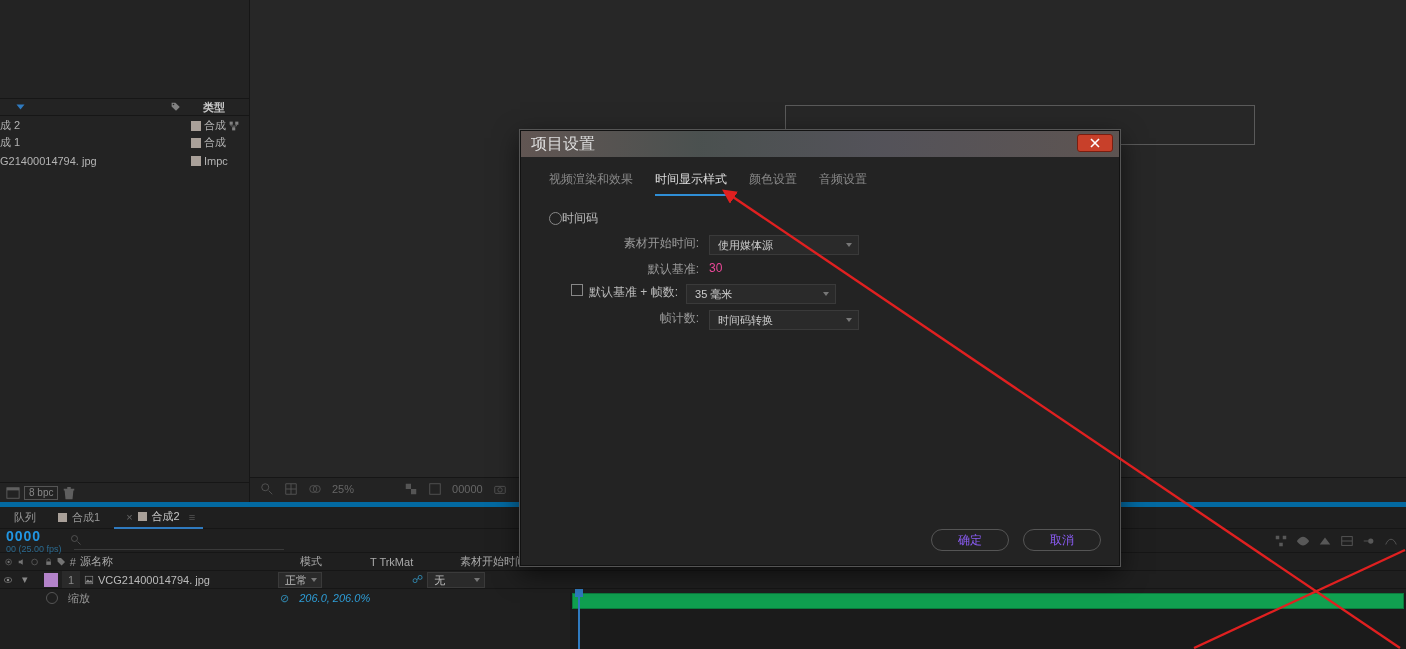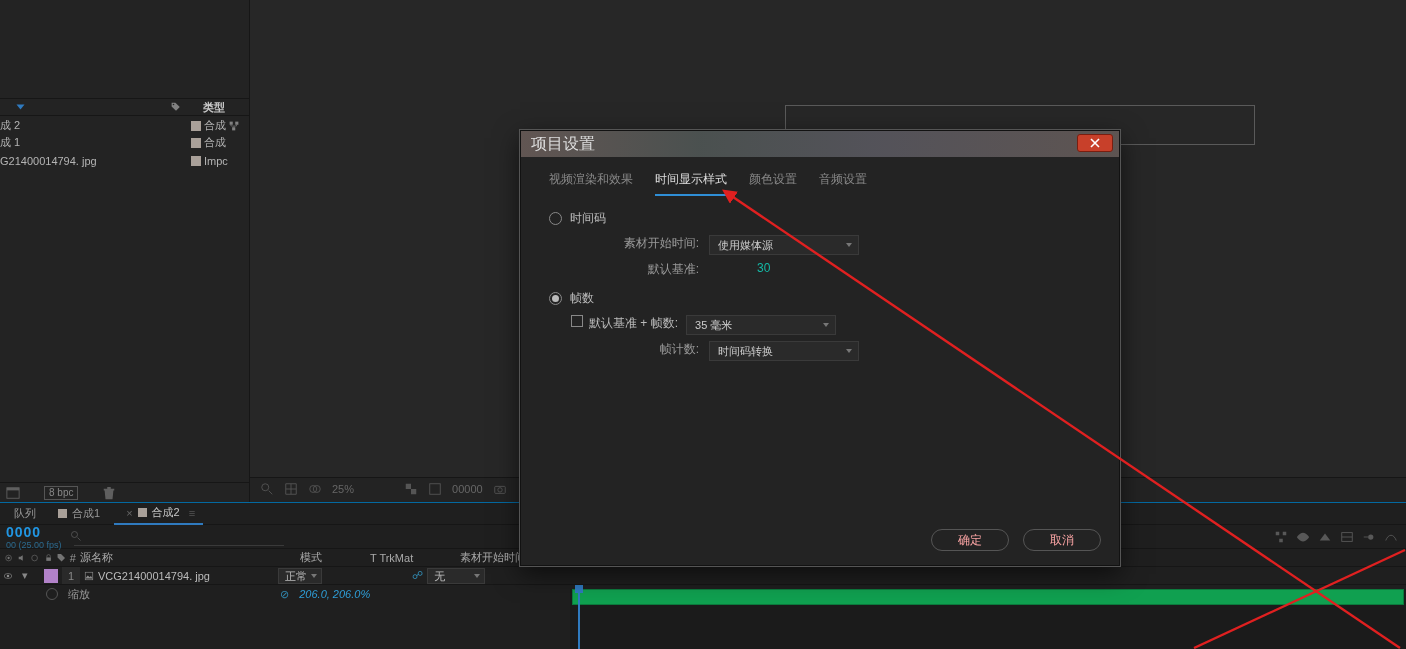--- a/index.html
+++ b/index.html
@@ -199,7 +199,7 @@
   .dlg-tab { padding-bottom: 6px; cursor: pointer; }
   .dlg-tab.active { color: #ddd; border-bottom: 2px solid #2f8ed6; }
   .dlg-body { padding: 14px 28px; font-size: 12px; color: #bbb; }
-  .radio-row { display: flex; align-items: center; gap: 8px; margin-bottom: 8px; }
+  .radio-row { display: flex; align-items: center; margin-bottom: 8px; }
   .radio {
     width: 13px; height: 13px; border: 1.5px solid #888; border-radius: 50%;
     display: inline-flex; align-items: center; justify-content: center;

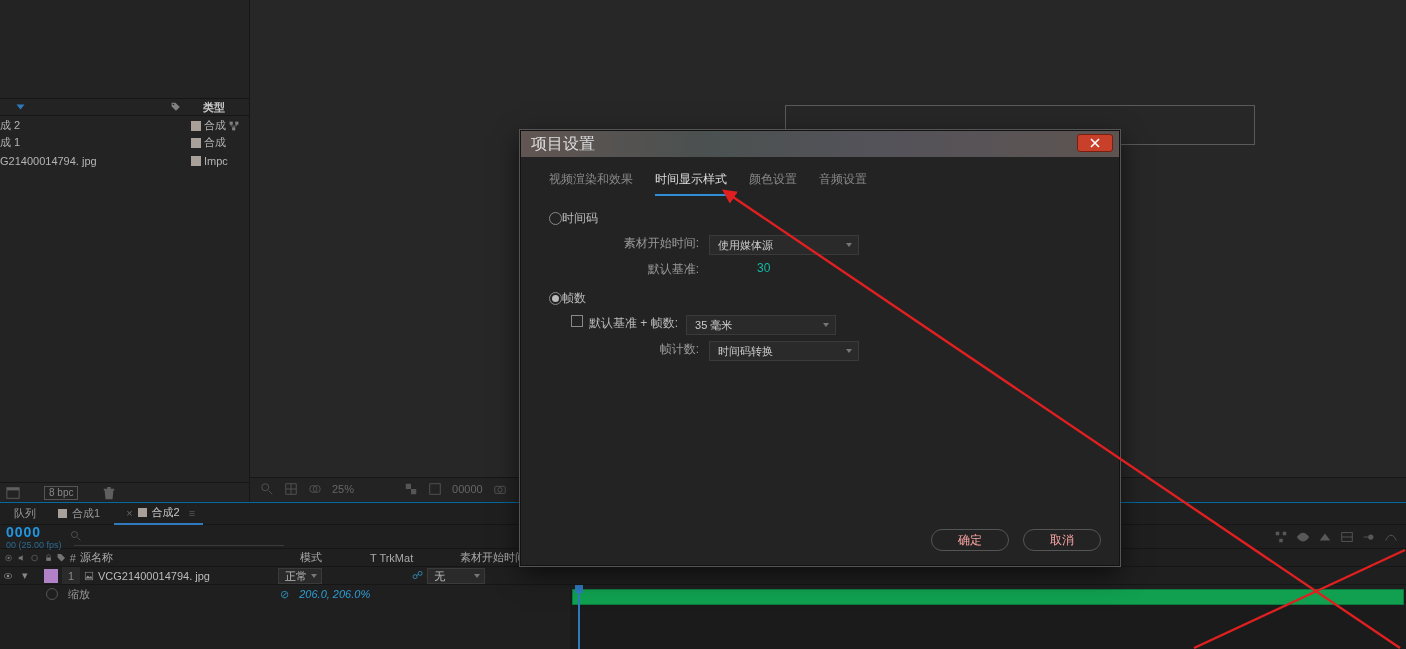--- a/index.html
+++ b/index.html
@@ -216,7 +216,7 @@
     font-size: 11px;
   }
   .sel .dd-arrow { right: 6px; top: 7px; }
-  .val-link { color:#14b8a6;margin-left:48px; }
+  .val-link { color:#ec4899; }
   .dlg-footer {
     position: absolute; right: 18px; bottom: 14px; display: flex; gap: 14px;
   }

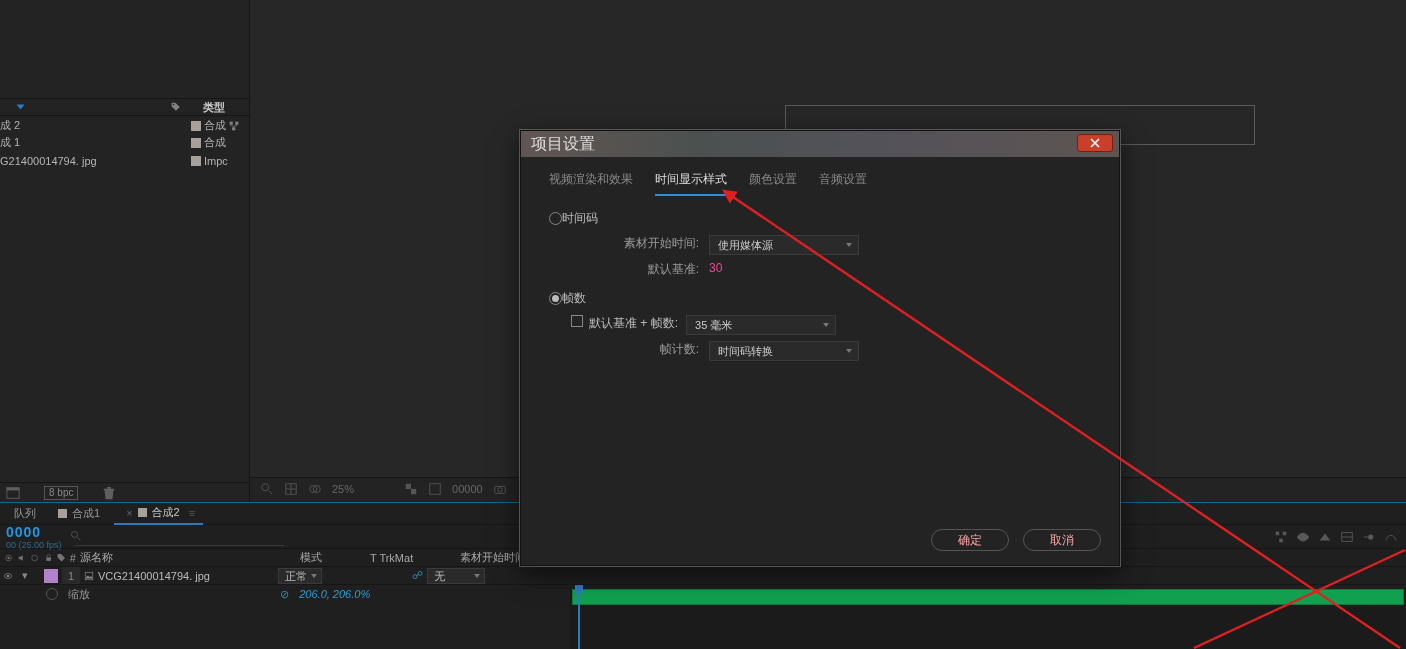--- a/index.html
+++ b/index.html
@@ -475,10 +475,6 @@
       <span class="val-link">30</span>
     </div>
 
-    <div class="radio-row" style="margin-top:12px">
-      <span class="radio filled"></span>
-      <span>帧数</span>
-    </div>
     <div class="field-row">
       <span style="width:22px"></span>
       <span class="check"></span>

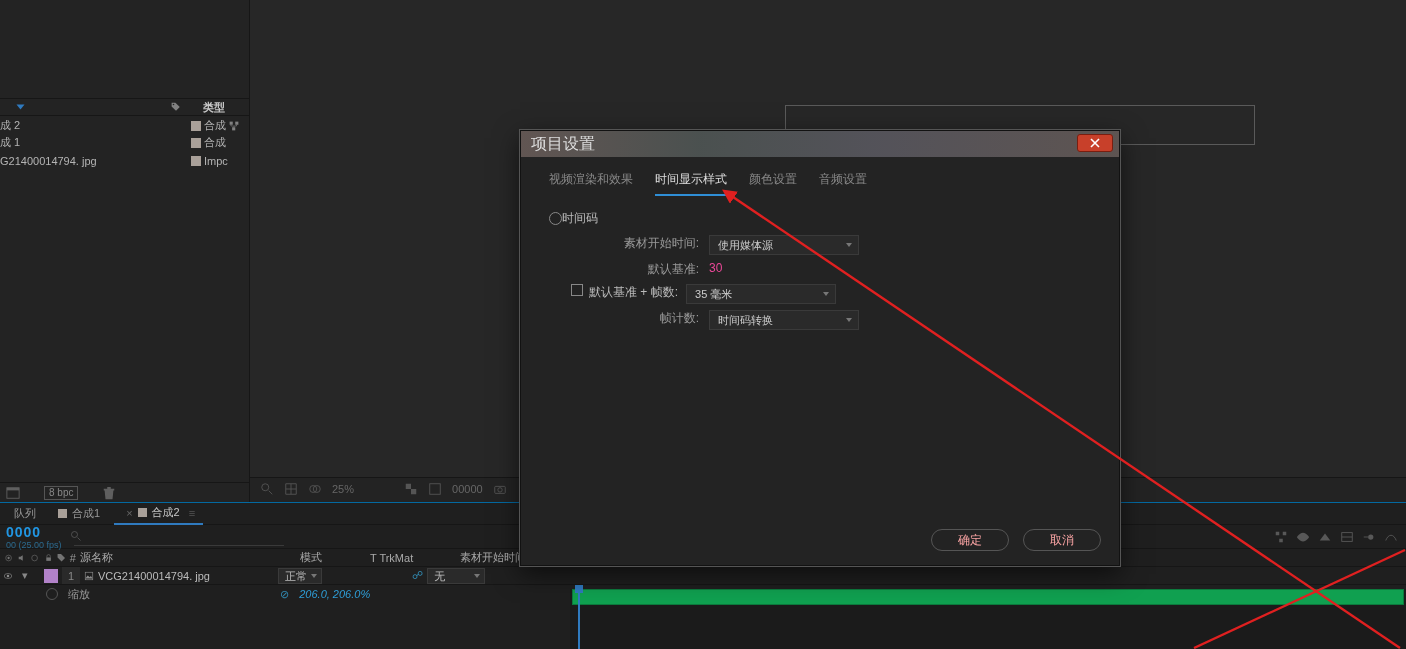--- a/index.html
+++ b/index.html
@@ -58,7 +58,7 @@
   .proj-footer {
     position: absolute;
     bottom: 0; left: 0; right: 0; height: 20px;
-    display: flex; align-items: center; padding: 0 6px; gap: 24px;
+    display: flex; align-items: center; padding: 0 6px; gap: 4px;
     border-top: 1px solid #161616;
     text-align: right;
   }

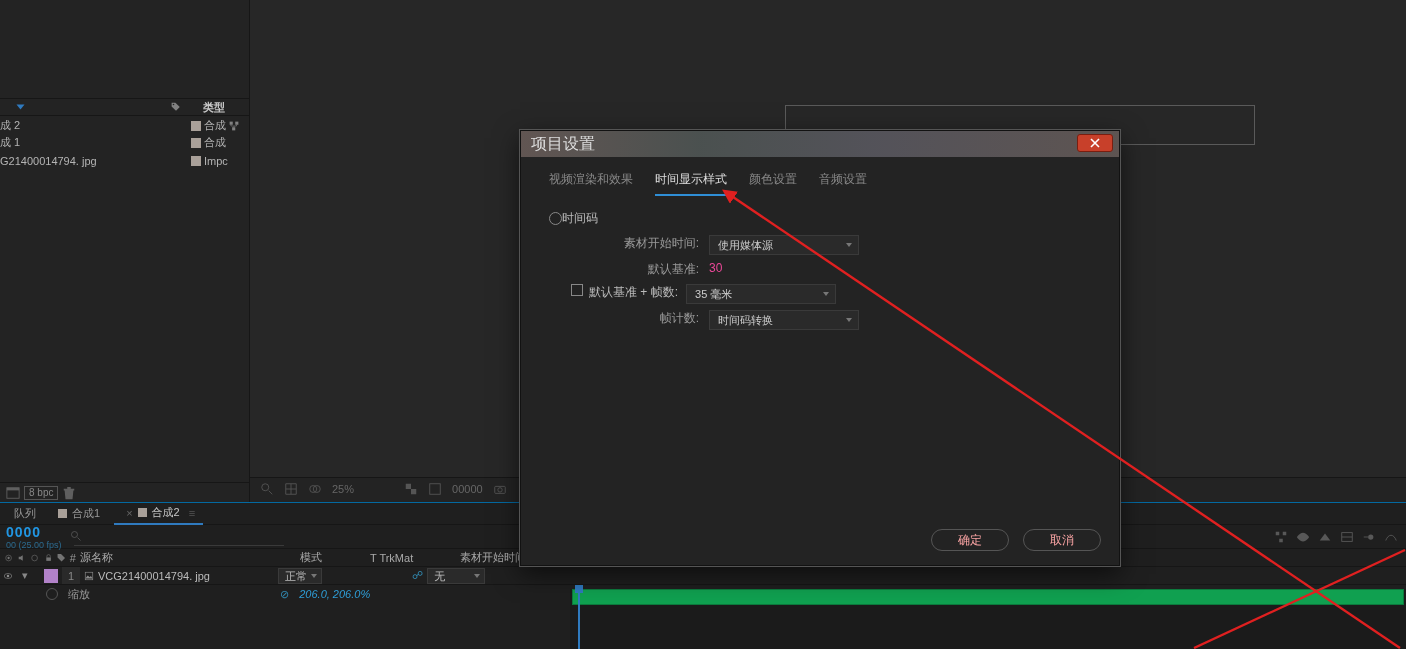--- a/index.html
+++ b/index.html
@@ -75,7 +75,7 @@
   }
   .lower {
     position: absolute; left: 0; right: 0; top: 502px; bottom: 0;
-    background: #1f1f1f; border-top: 1px solid #0369a1;
+    background: #1f1f1f; border-top: 5px solid #0369a1;
   }
   .lower-tabs {
     height: 22px; display: flex; align-items: center; gap: 6px;

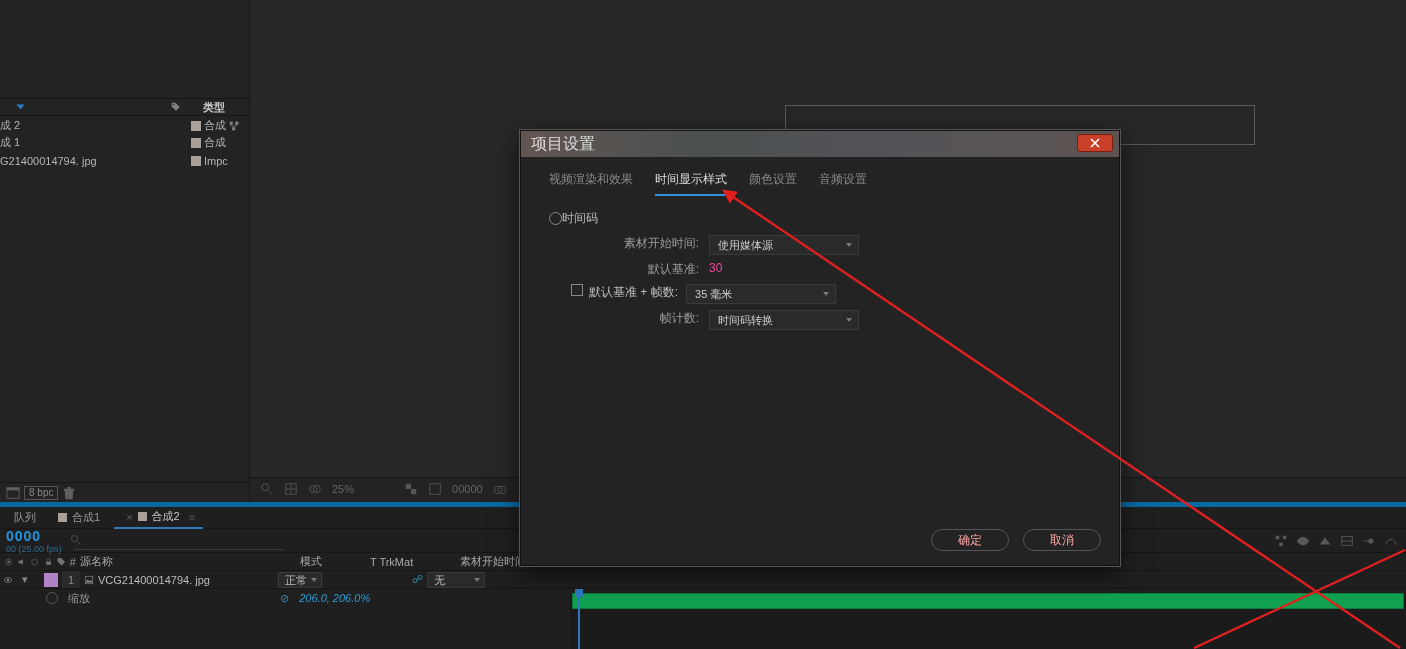--- a/index.html
+++ b/index.html
@@ -222,7 +222,7 @@
   }
   .dlg-btn {
     width: 78px; height: 22px; border: 1px solid #555; border-radius: 12px;
-    background: transparent; color: #fca5a5; font-size: 12px; line-height: 20px; text-align: center;
+    background: transparent; color: #8b5cf6; font-size: 12px; line-height: 20px; text-align: center;
   }
 
   .annot {

